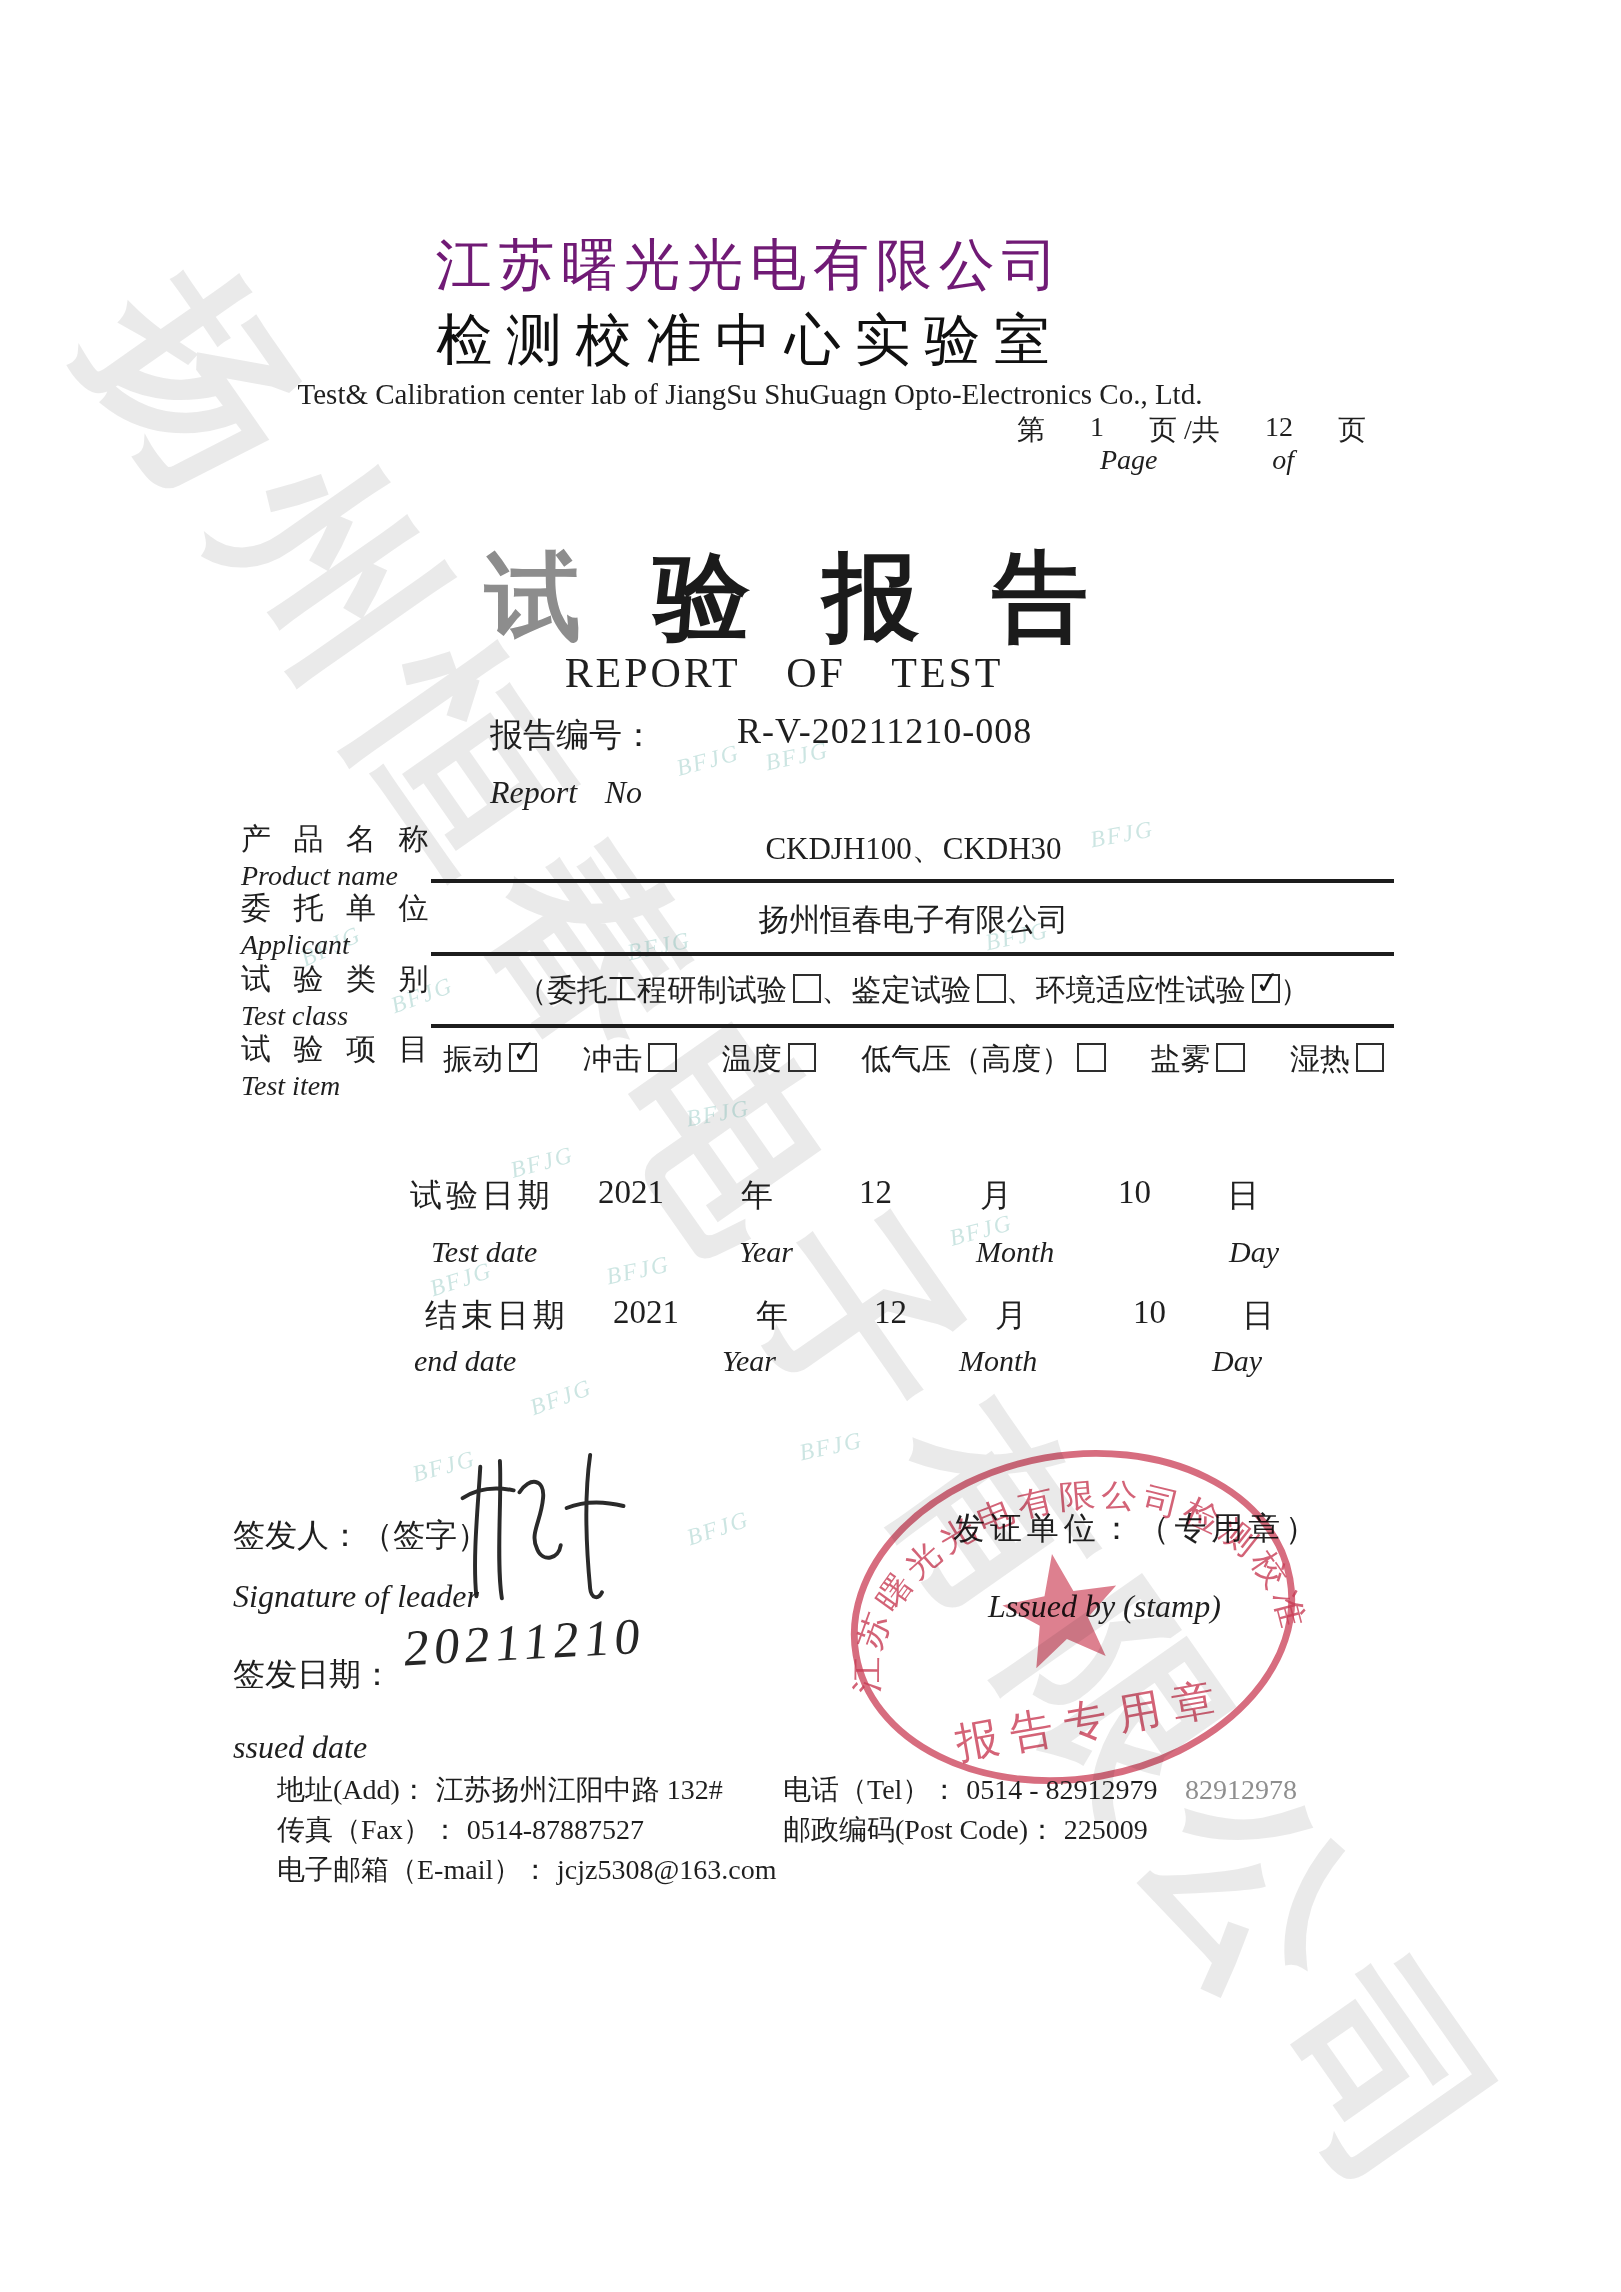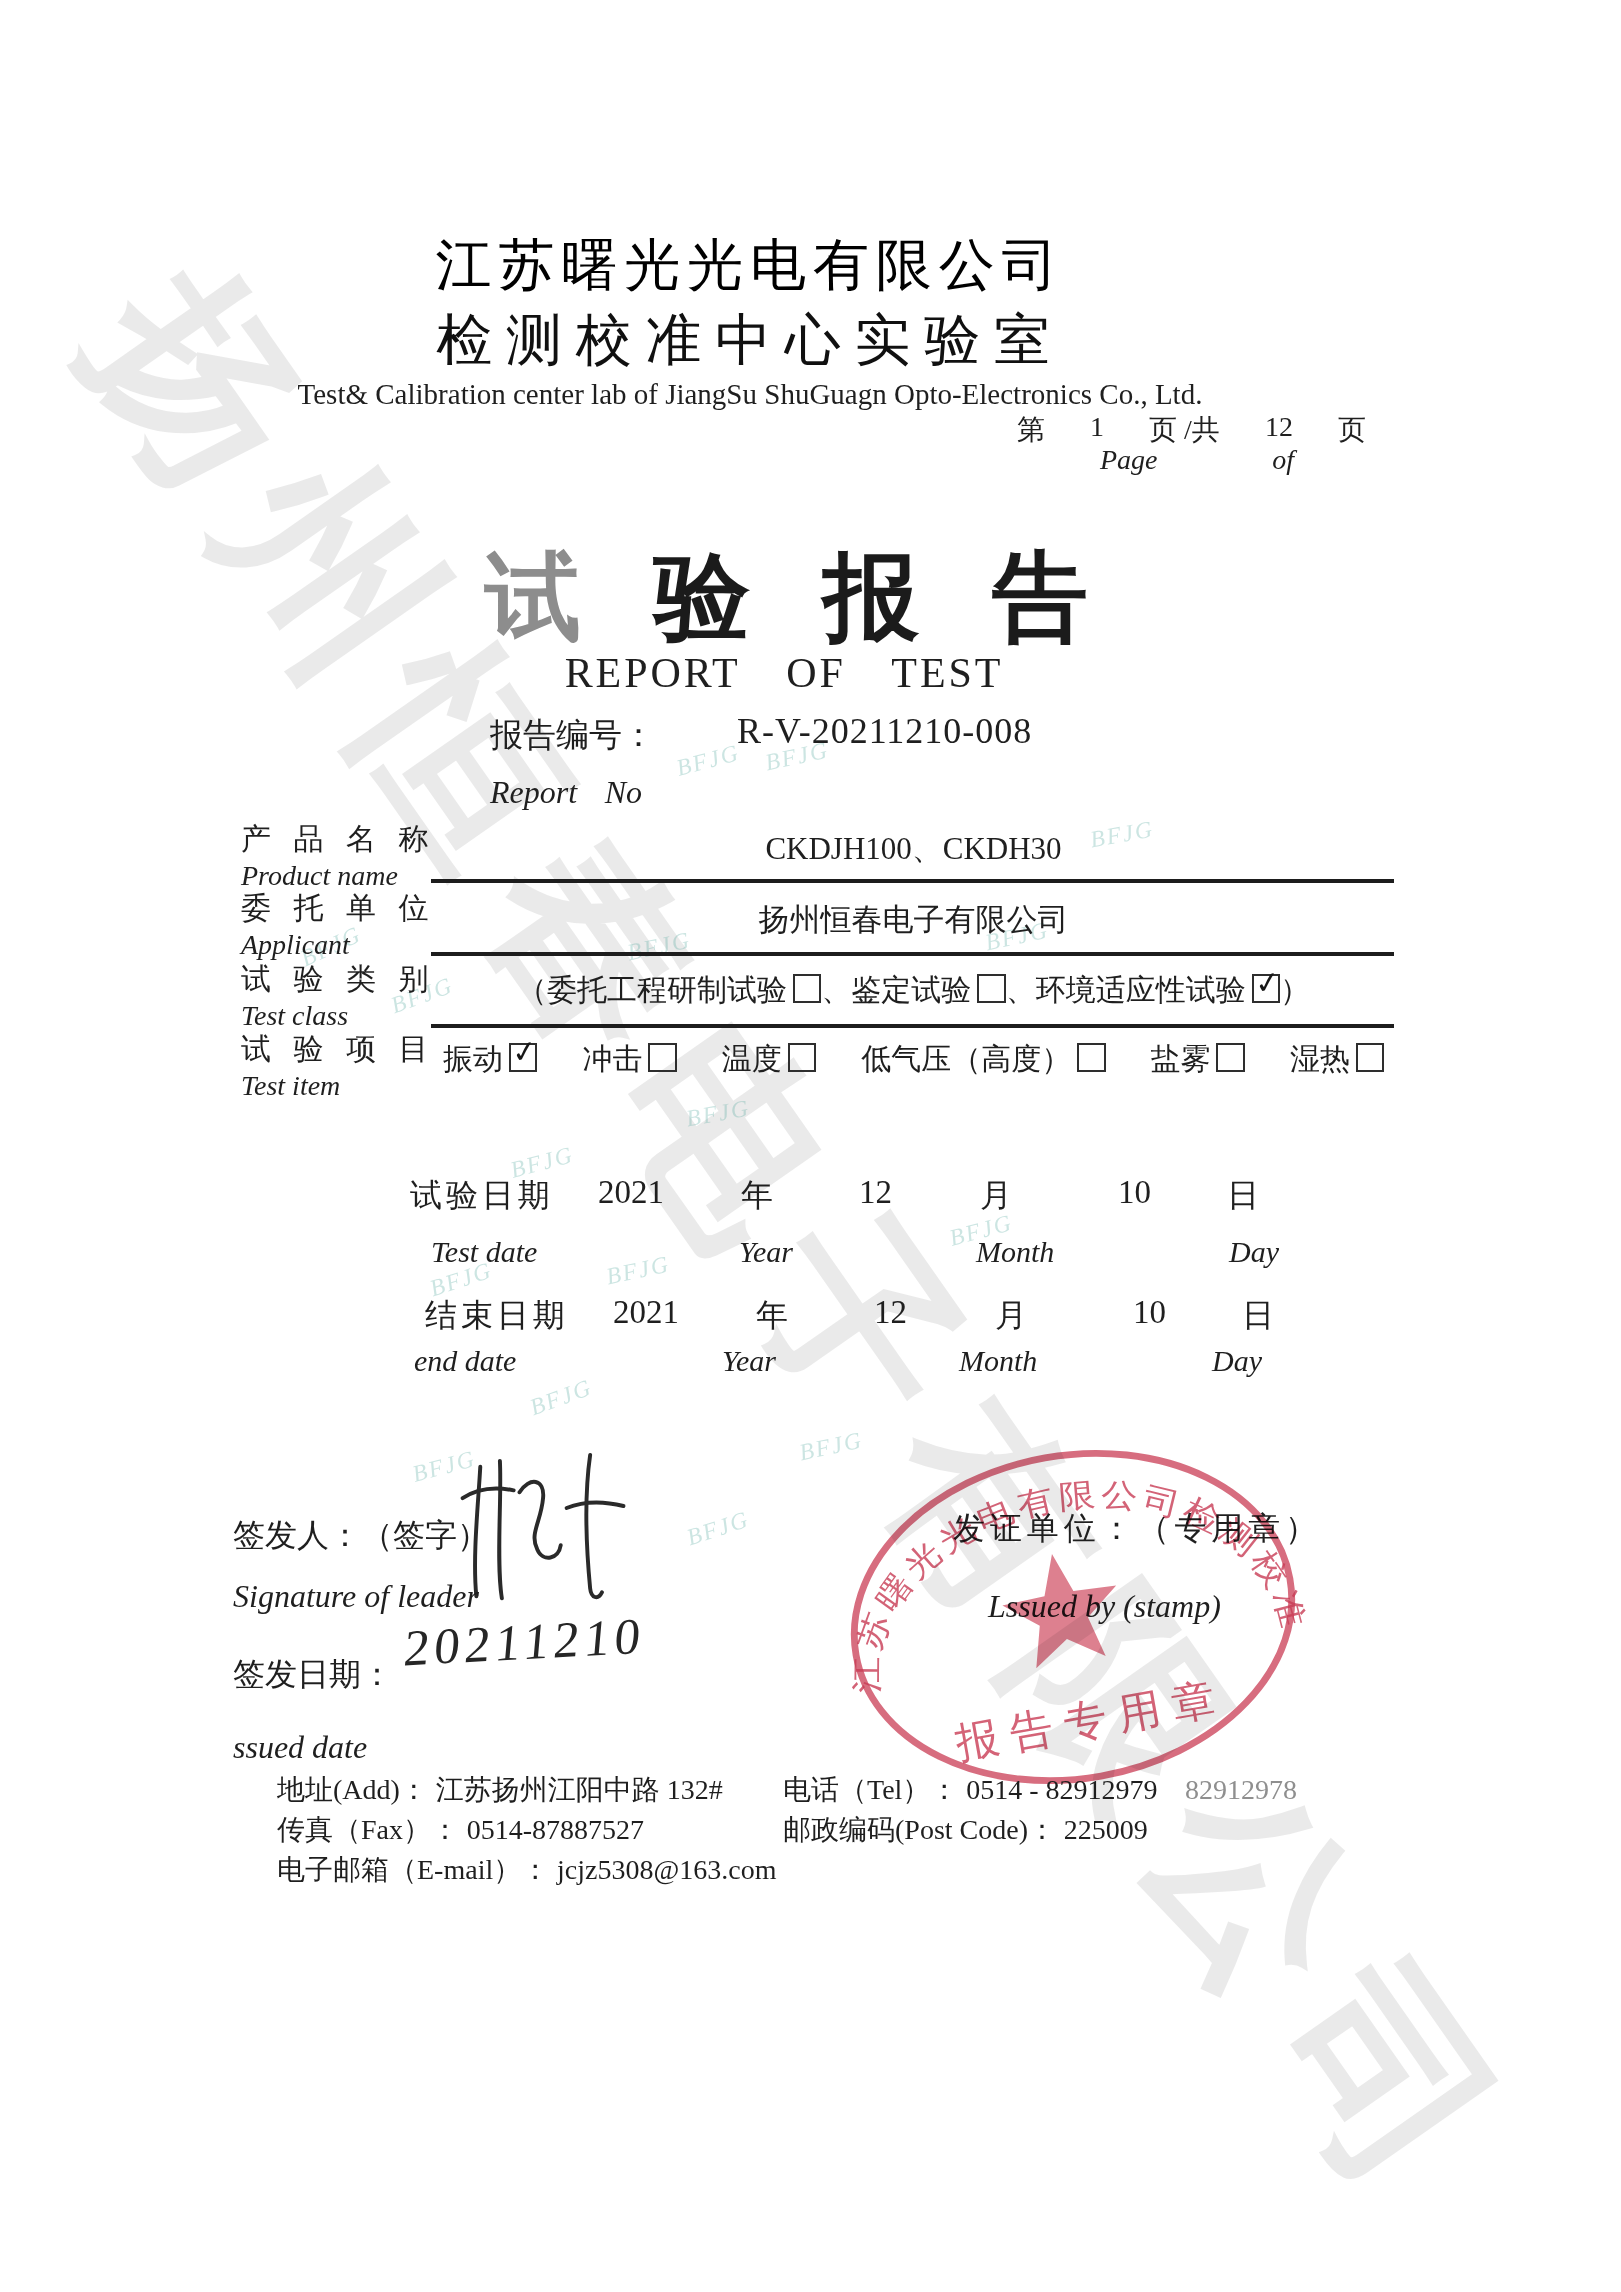--- a/index.html
+++ b/index.html
@@ -18,7 +18,7 @@
     color:rgba(85,170,160,0.30);pointer-events:none;
   }
   
-  .company{position:absolute;top:228px;left:0;width:1500px;text-align:center;font-size:56px;letter-spacing:6.9px;color:#000000;}
+  .company{position:absolute;top:228px;left:0;width:1500px;text-align:center;font-size:56px;letter-spacing:6.9px;color:#701a75;}
   .lab{position:absolute;top:303px;left:0;width:1500px;text-align:center;font-size:56px;letter-spacing:13.7px;color:#101010;}
   .lab-en{position:absolute;top:378px;left:0;width:1500px;text-align:center;font-size:29px;}
   .pg-cn{position:absolute;top:411px;left:1017px;width:349px;display:flex;justify-content:space-between;font-size:28px;}

